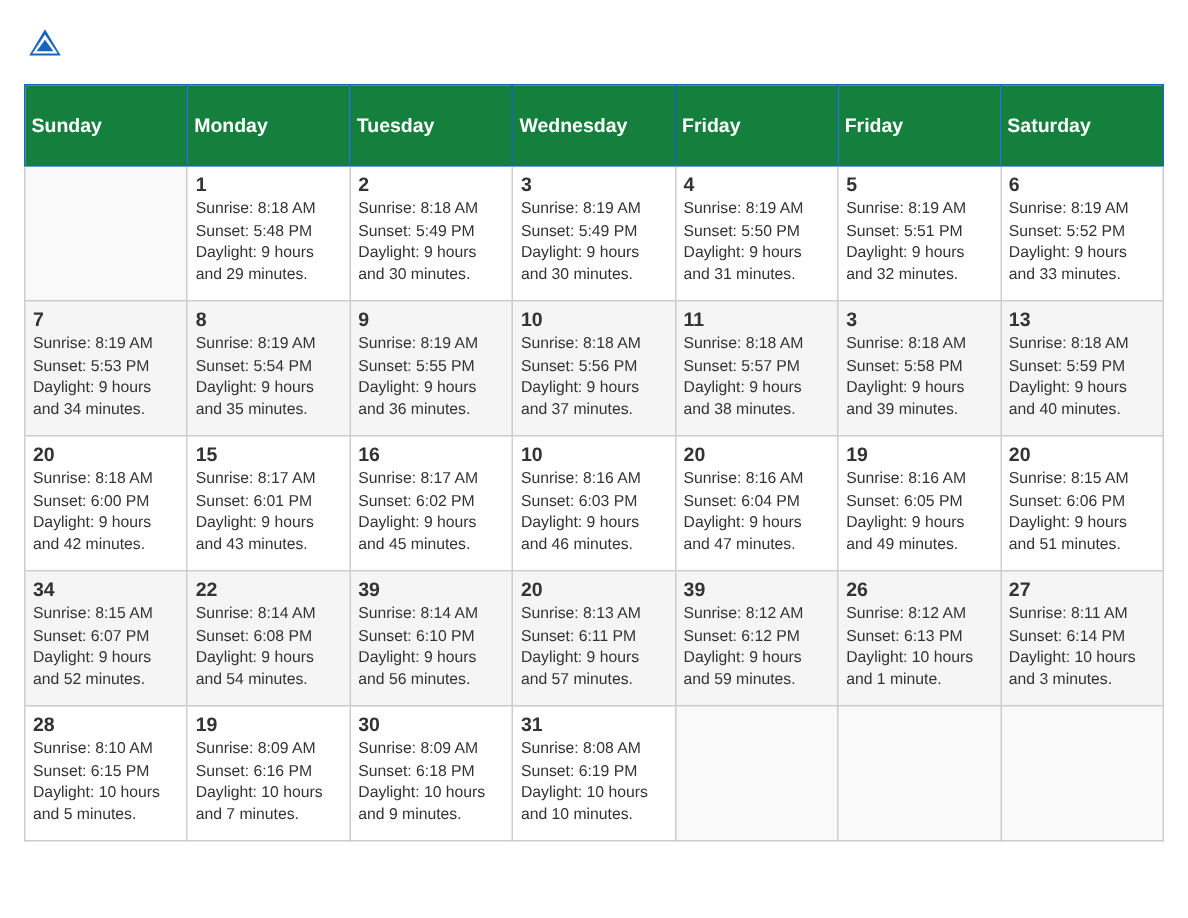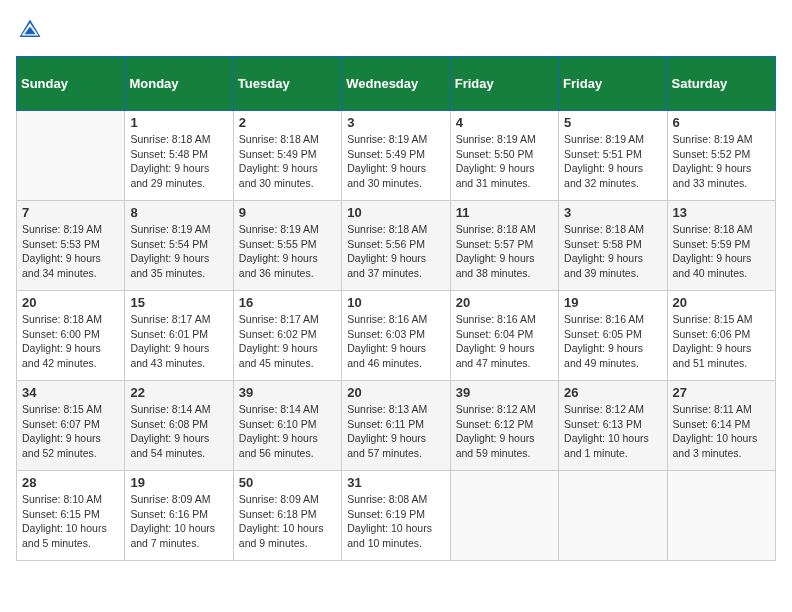--- a/index.html
+++ b/index.html
@@ -251,7 +251,7 @@
           <div class="day-detail">Sunrise: 8:09 AM<br>Sunset: 6:16 PM<br>Daylight: 10 hours and 7 minutes.</div>
         </td>
         <td>
-          <span class="day-number">50</span>
+          <span class="day-number">30</span>
           <div class="day-detail">Sunrise: 8:09 AM<br>Sunset: 6:18 PM<br>Daylight: 10 hours and 9 minutes.</div>
         </td>
         <td>

